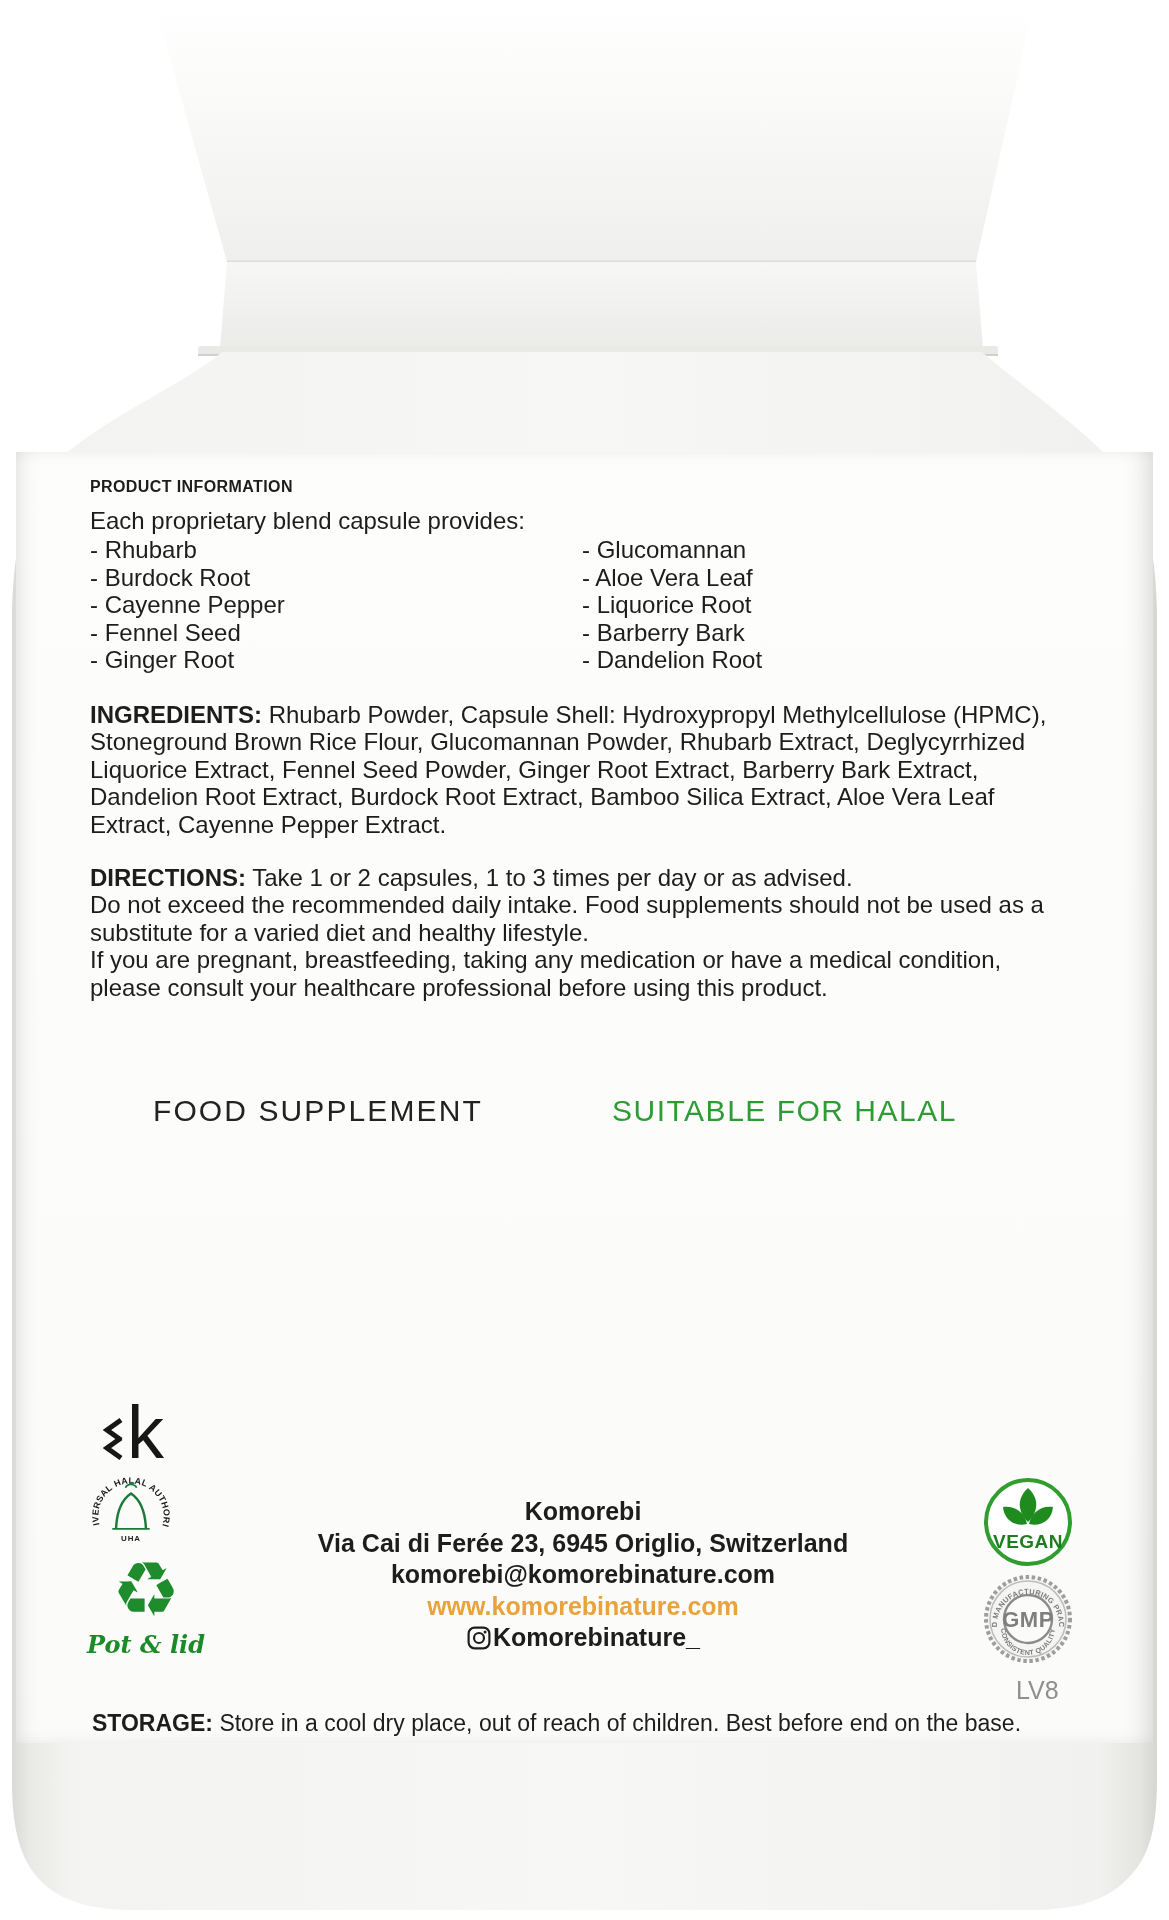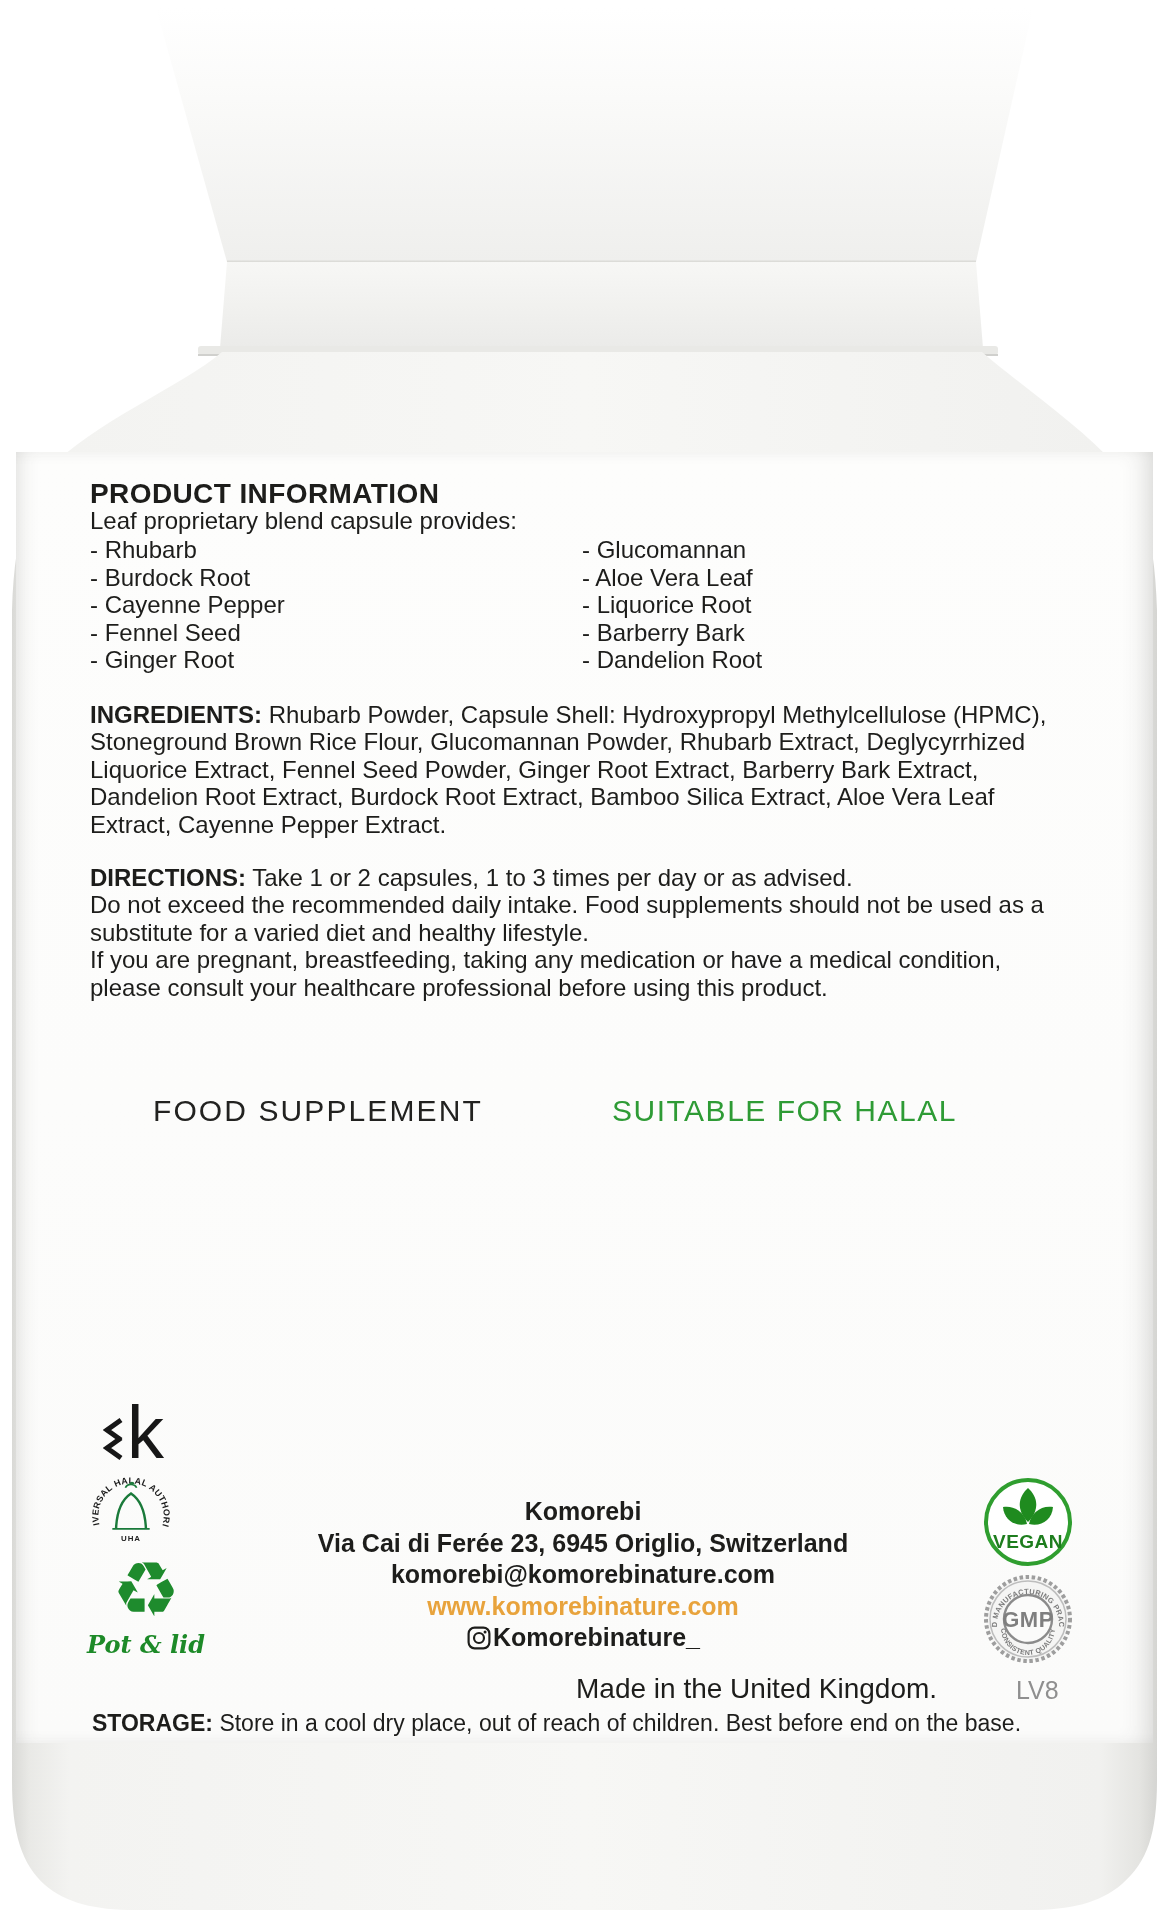--- a/index.html
+++ b/index.html
@@ -10,7 +10,7 @@
     background:linear-gradient(180deg,#fdfdfc,#fbfbfa);
     box-shadow:inset 14px 0 22px -14px rgba(60,60,55,.20), inset -18px 0 28px -16px rgba(60,60,55,.24);
   }
-  .h1{position:absolute;left:74px;top:26px;font-size:28px;font-weight:bold;letter-spacing:.4px;}
+  .h1{position:absolute;left:74px;top:26px;font-size:16px;font-weight:bold;letter-spacing:.4px;}
   .intro{position:absolute;left:74px;top:55px;font-size:24px;line-height:27.5px;}
   .blend{position:absolute;left:74px;top:84px;font-size:24px;line-height:27.5px;width:960px;}
   .col-left{position:absolute;left:0;top:0;}

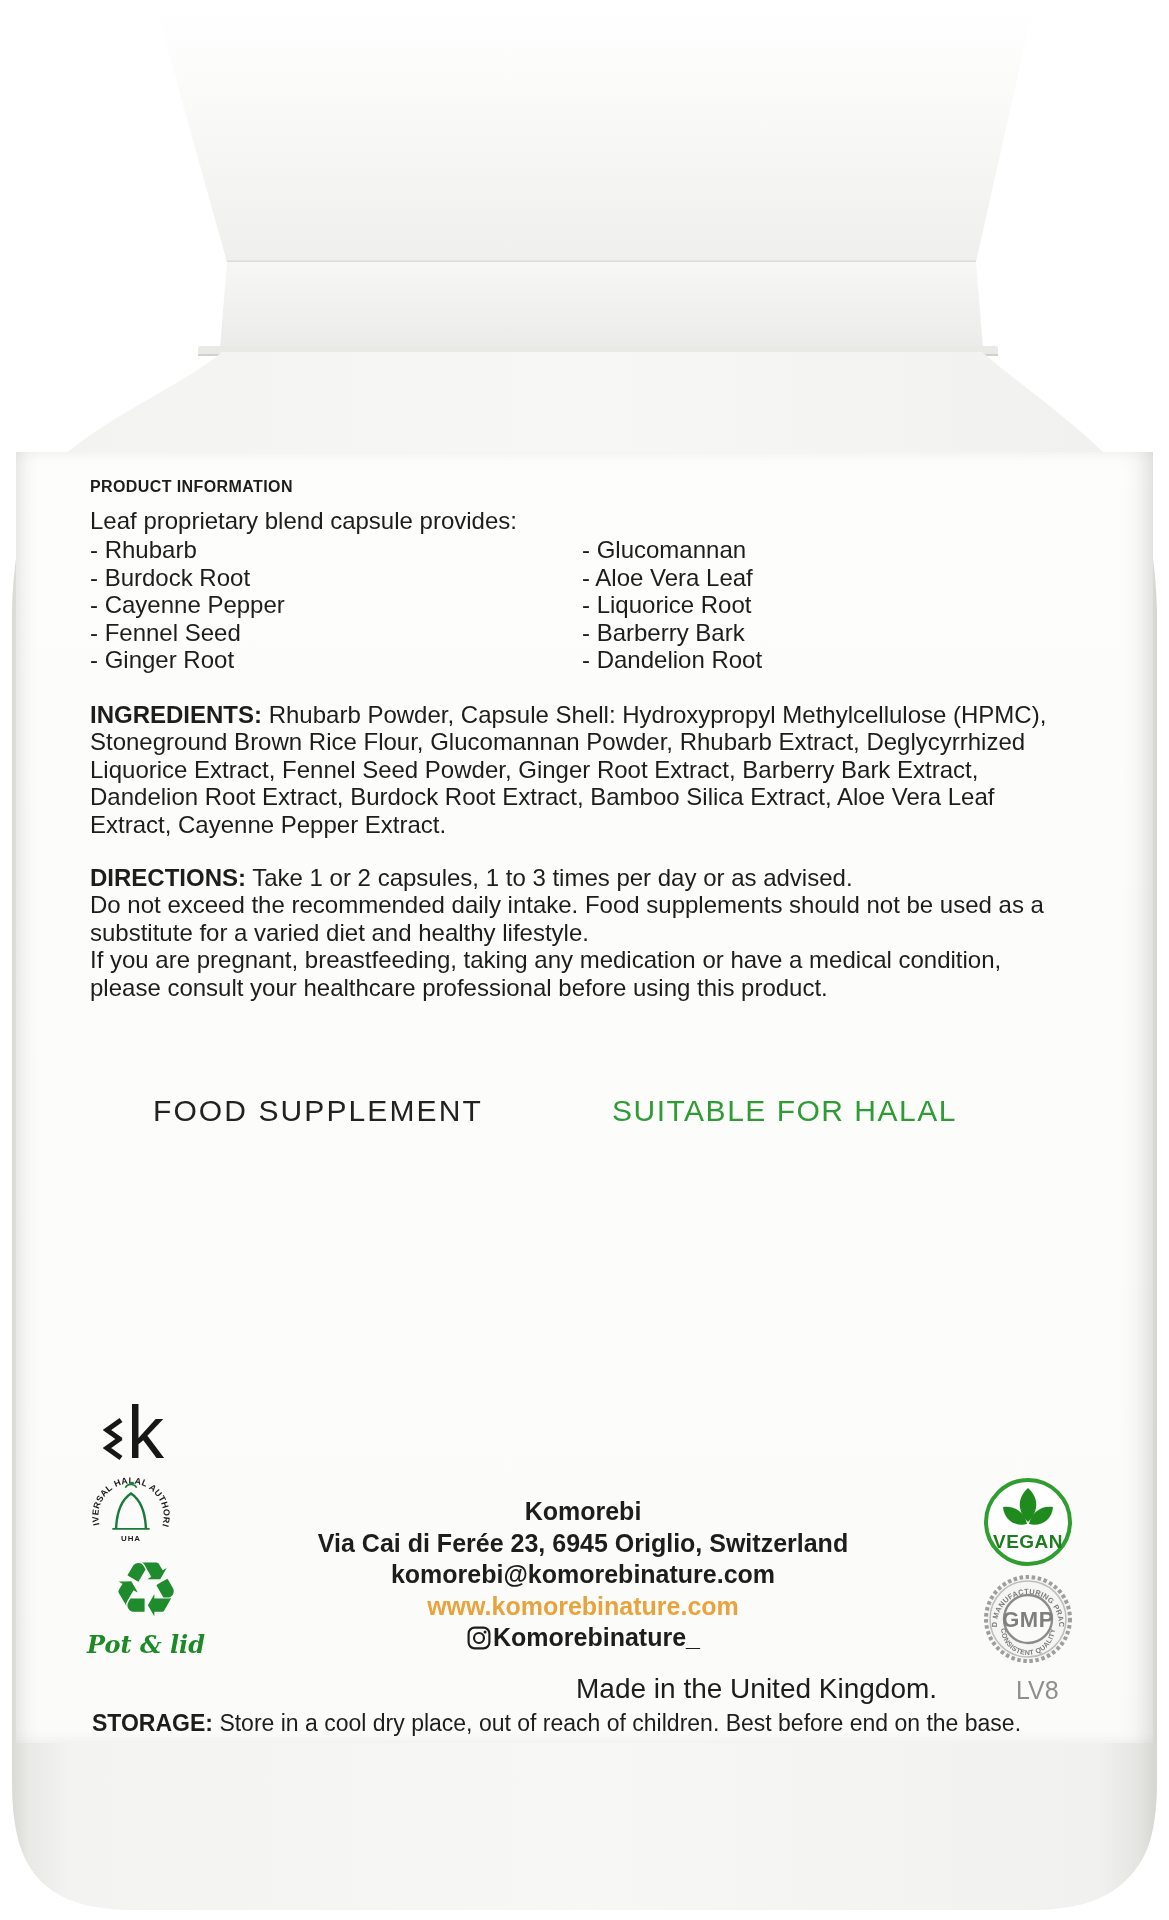--- a/index.html
+++ b/index.html
@@ -93,7 +93,7 @@
   <div class="label">
 
     <div class="h1">PRODUCT INFORMATION</div>
-    <div class="intro">Leaf proprietary blend capsule provides:</div>
+    <div class="intro">Each proprietary blend capsule provides:</div>
 
     <div class="blend">
       <div class="col-left">

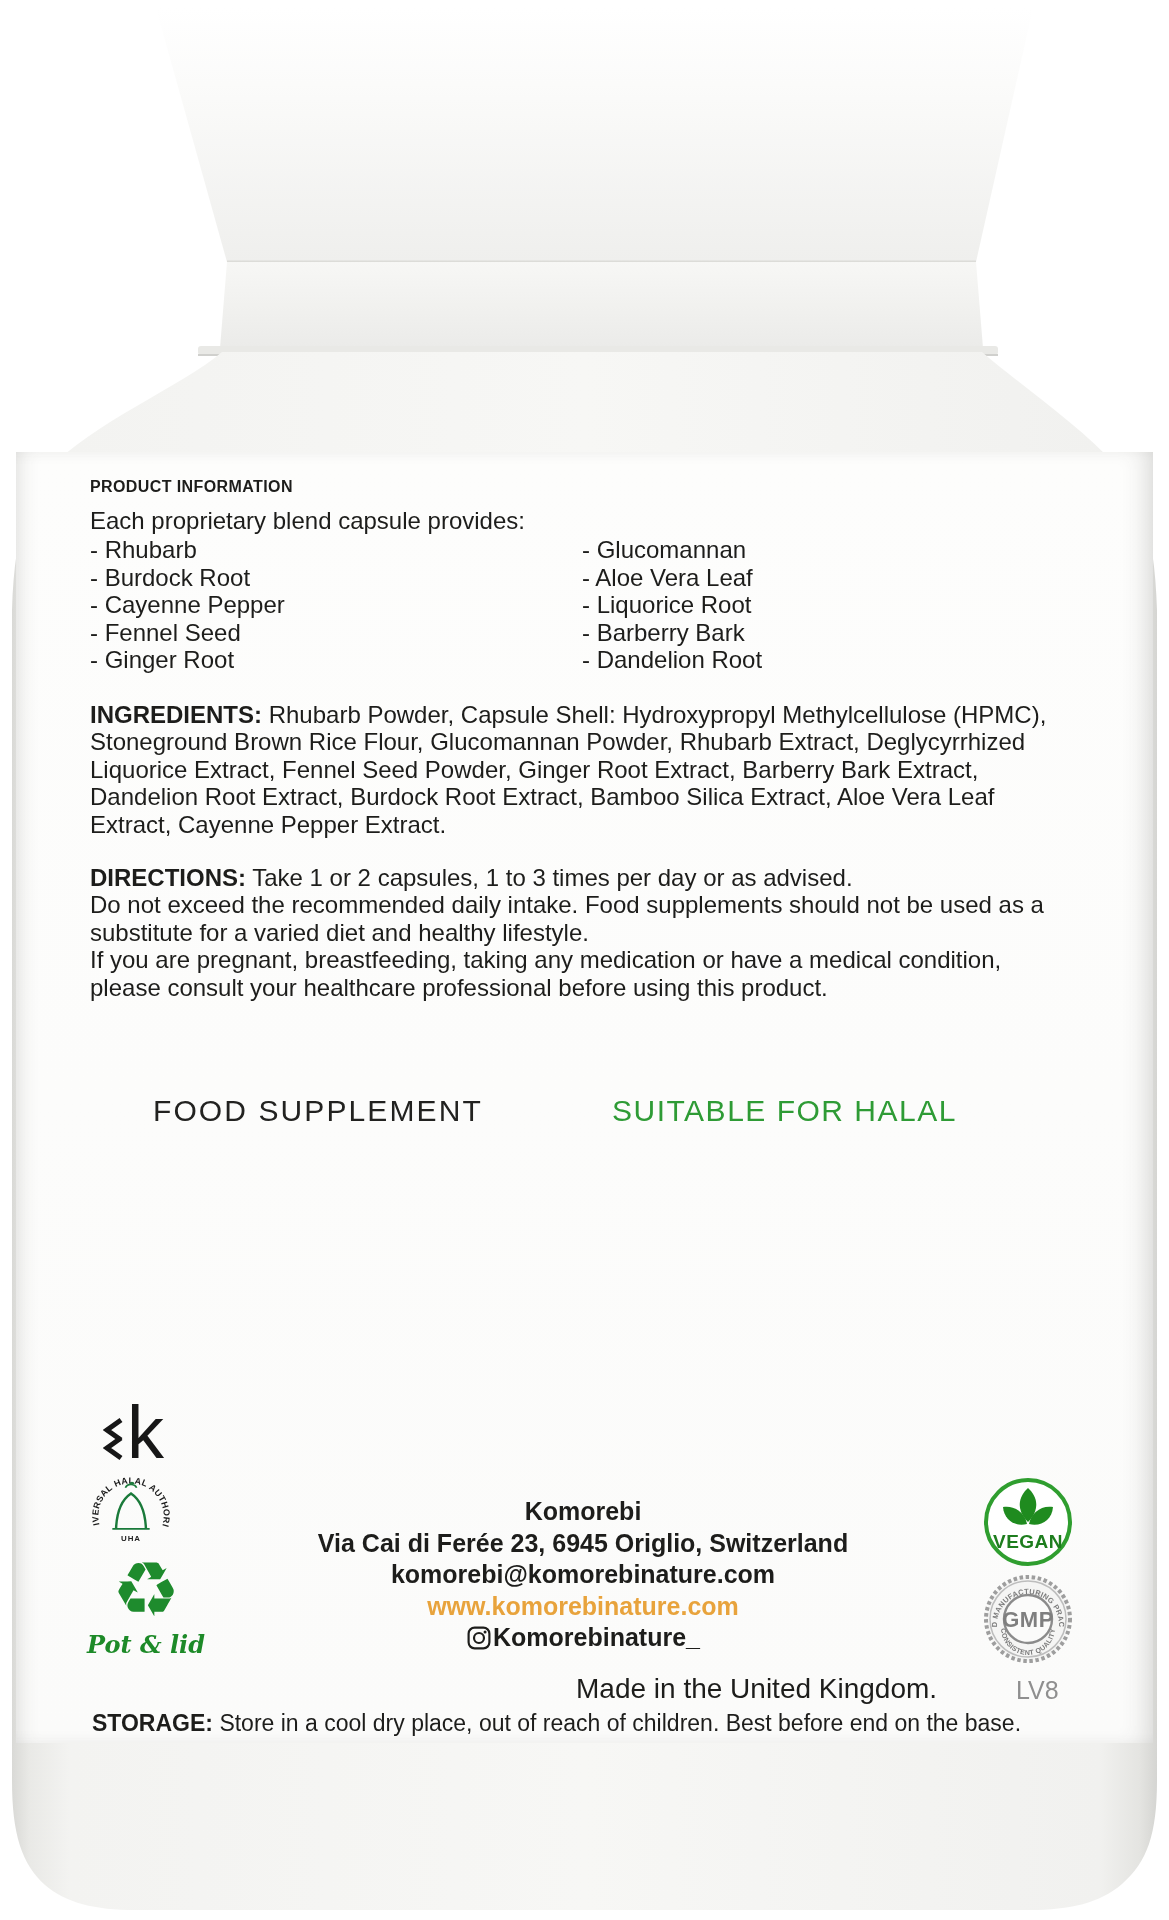--- a/index.html
+++ b/index.html
@@ -187,7 +187,6 @@
       </svg>
     </div>
 
-    <div class="made-in">Made in the United Kingdom.</div>
     <div class="lv">LV8</div>
 
     <div class="storage"><b>STORAGE:</b> <span>Store in a cool dry place, out of reach of children. Best before end on the base.</span></div>

